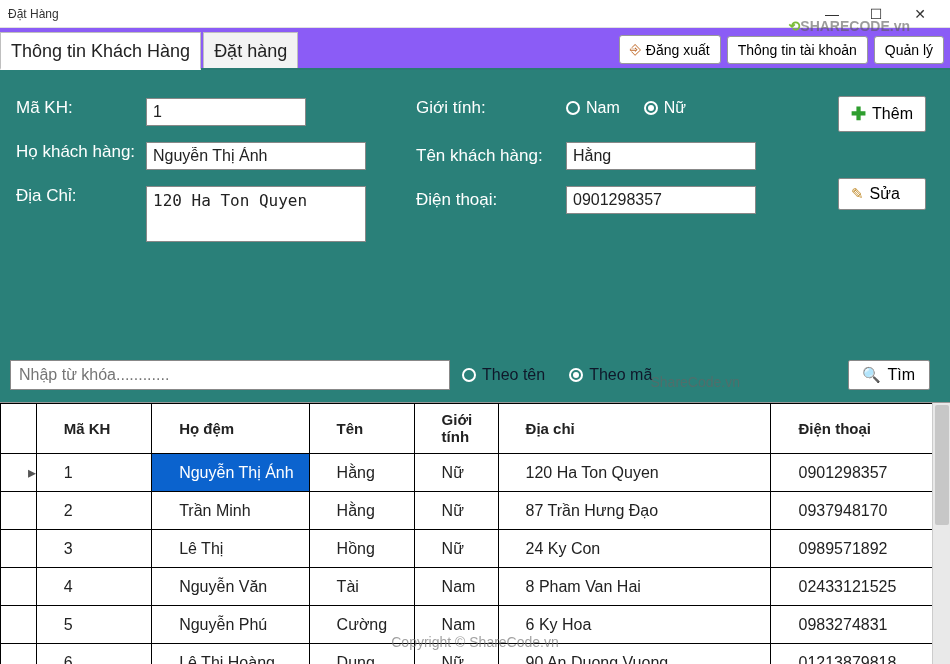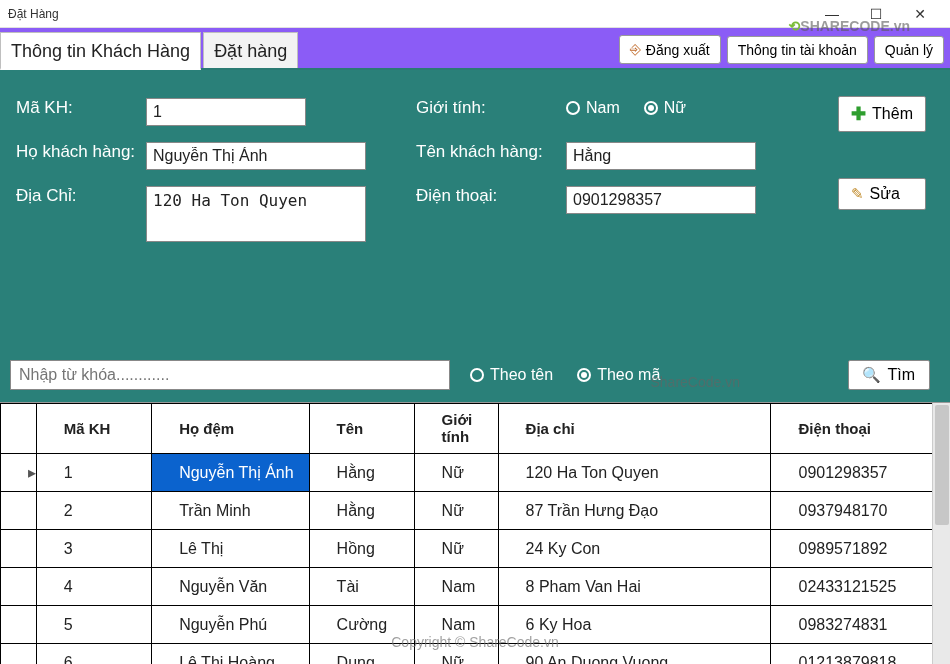--- a/index.html
+++ b/index.html
@@ -23,7 +23,7 @@
 .form-panel { background: #2a8079; padding: 28px 20px 60px 16px; color: #fff; height: 280px; position: relative; }
 .form-row { display: flex; align-items: flex-start; margin-bottom: 16px; }
 .form-left { width: 400px; display: flex; align-items: flex-start; }
-.form-right { display: flex; }
+.form-right { display: flex; align-items: center; }
 .form-panel label { font-size: 17px; color: #fff; width: 130px; display: inline-block; }
 .form-right label { width: 150px; }
 .form-panel input[type=text] { background: #fff; color: #222; border: 1px solid #888; padding: 4px 6px; font-size: 16px; height: 28px; }

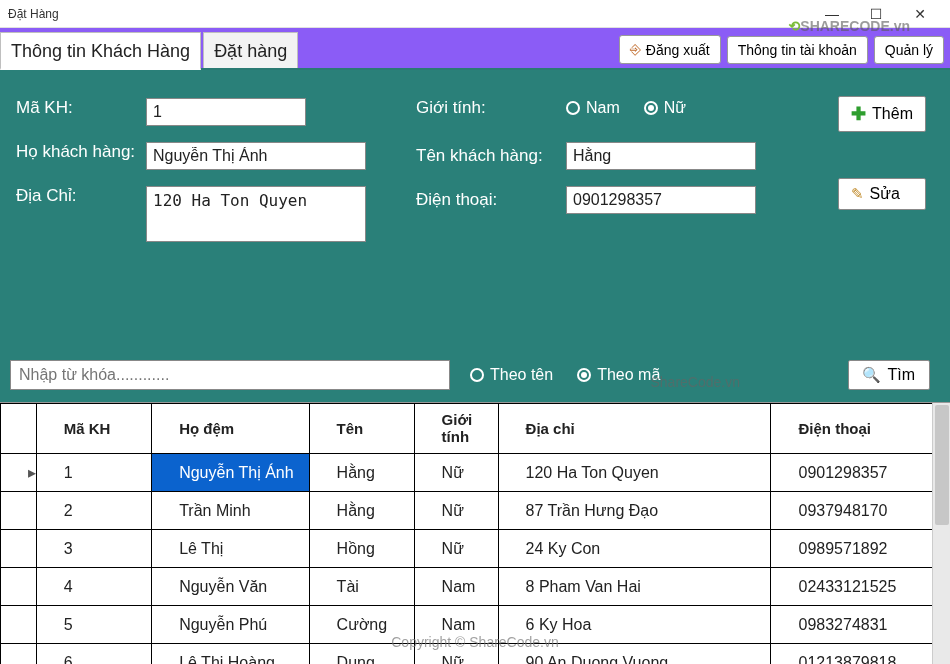--- a/index.html
+++ b/index.html
@@ -37,7 +37,7 @@
 .radio.checked::after { content: ''; position: absolute; width: 6px; height: 6px; background: #fff; border-radius: 50%; top: 2px; left: 2px; }
 
 
-.search-row { background: #2a8079; padding: 10px 20px 12px 10px; display: flex; align-items: center; gap: 20px; }
+.search-row { background: #2a8079; padding: 10px 20px 12px 10px; display: flex; align-items: center; gap: 12px; }
 .search-row input[type=text] { flex: 0 0 440px; height: 30px; padding: 4px 8px; font-size: 16px; border: 1px solid #888; color: #888; }
 .search-row .radio-group { font-size: 16px; color: #ffffff; }
 .search-row .spacer { flex: 1; }

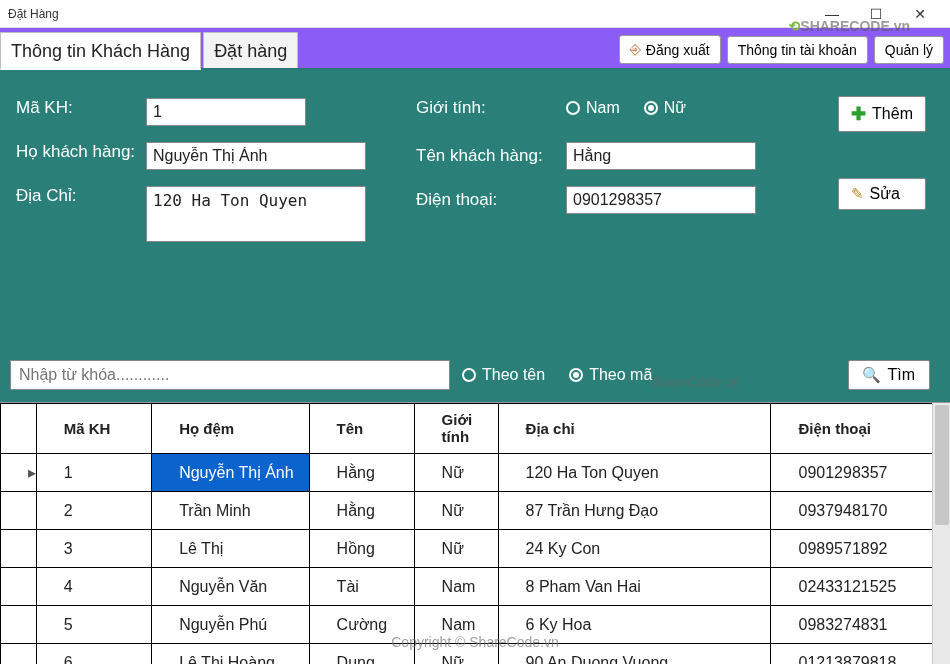--- a/index.html
+++ b/index.html
@@ -39,7 +39,7 @@
 
 .search-row { background: #2a8079; padding: 10px 20px 12px 10px; display: flex; align-items: center; gap: 12px; }
 .search-row input[type=text] { flex: 0 0 440px; height: 30px; padding: 4px 8px; font-size: 16px; border: 1px solid #888; color: #888; }
-.search-row .radio-group { font-size: 16px; color: #ffffff; }
+.search-row .radio-group { font-size: 16px; color: #0f172a; }
 .search-row .spacer { flex: 1; }
 .search-row .sbtn { background: #fff; border: 1px solid #888; border-radius: 2px; padding: 5px 14px; font-size: 16px; display: inline-flex; align-items: center; gap: 6px; cursor: default; }
 

